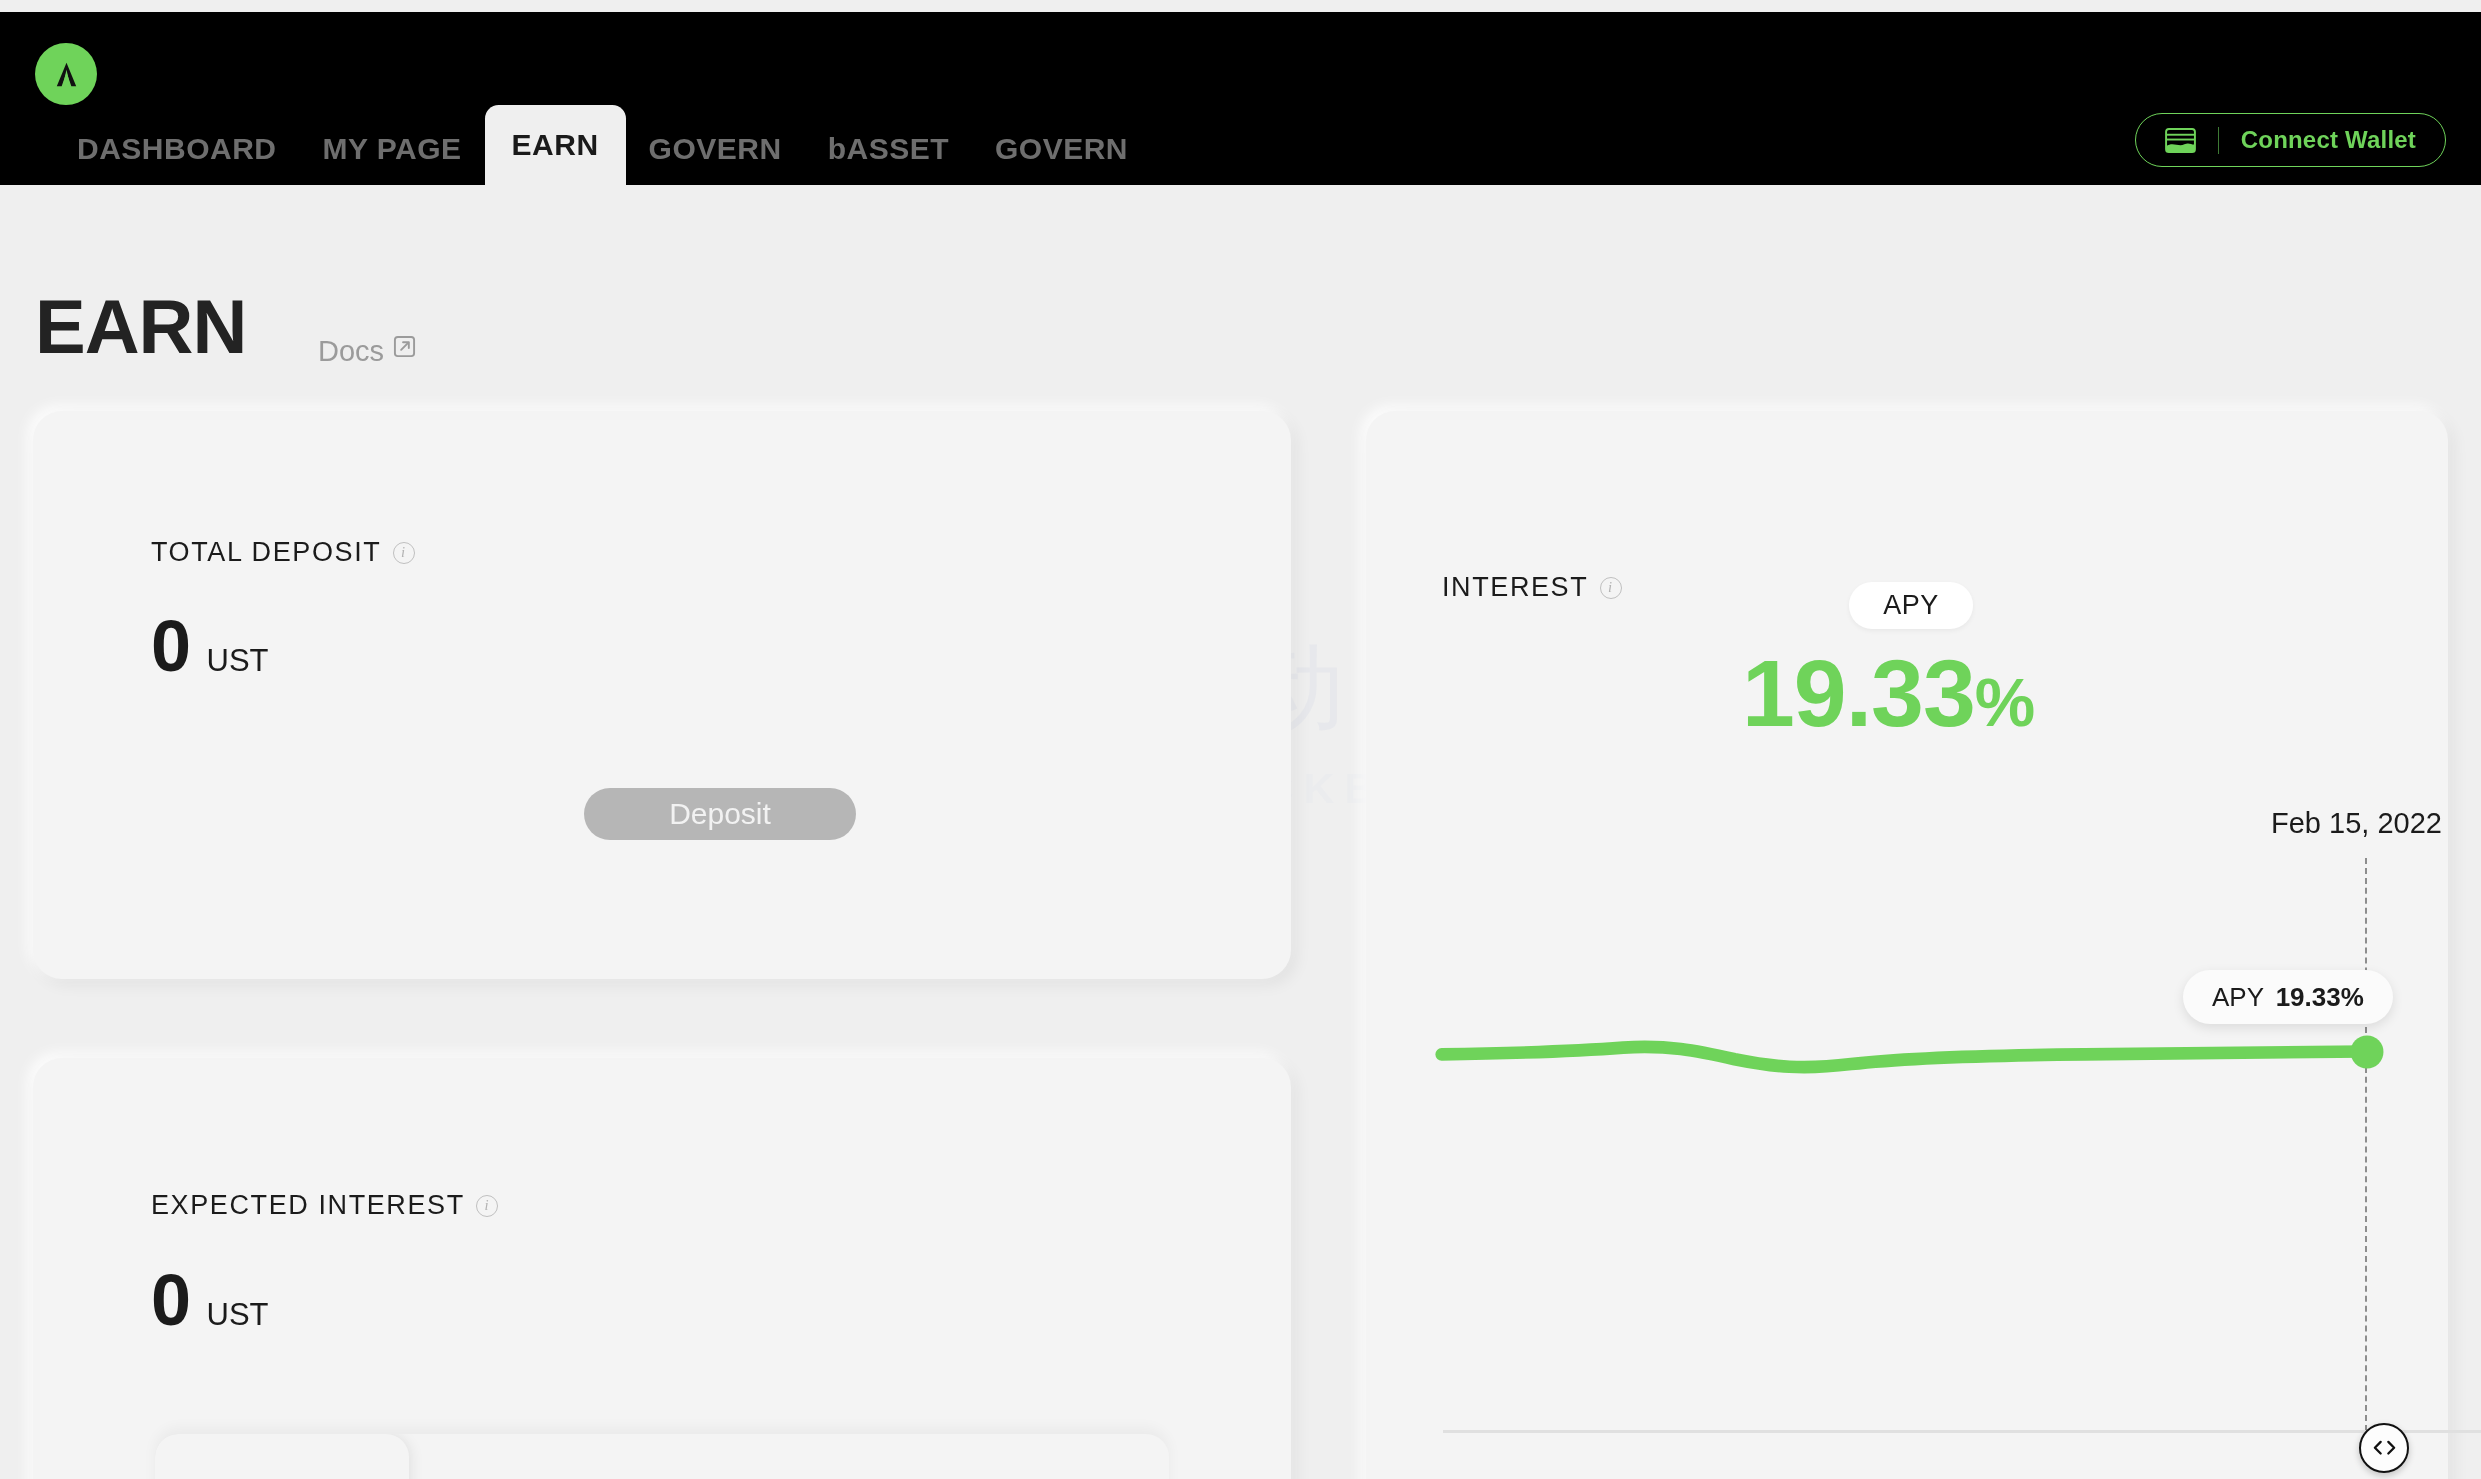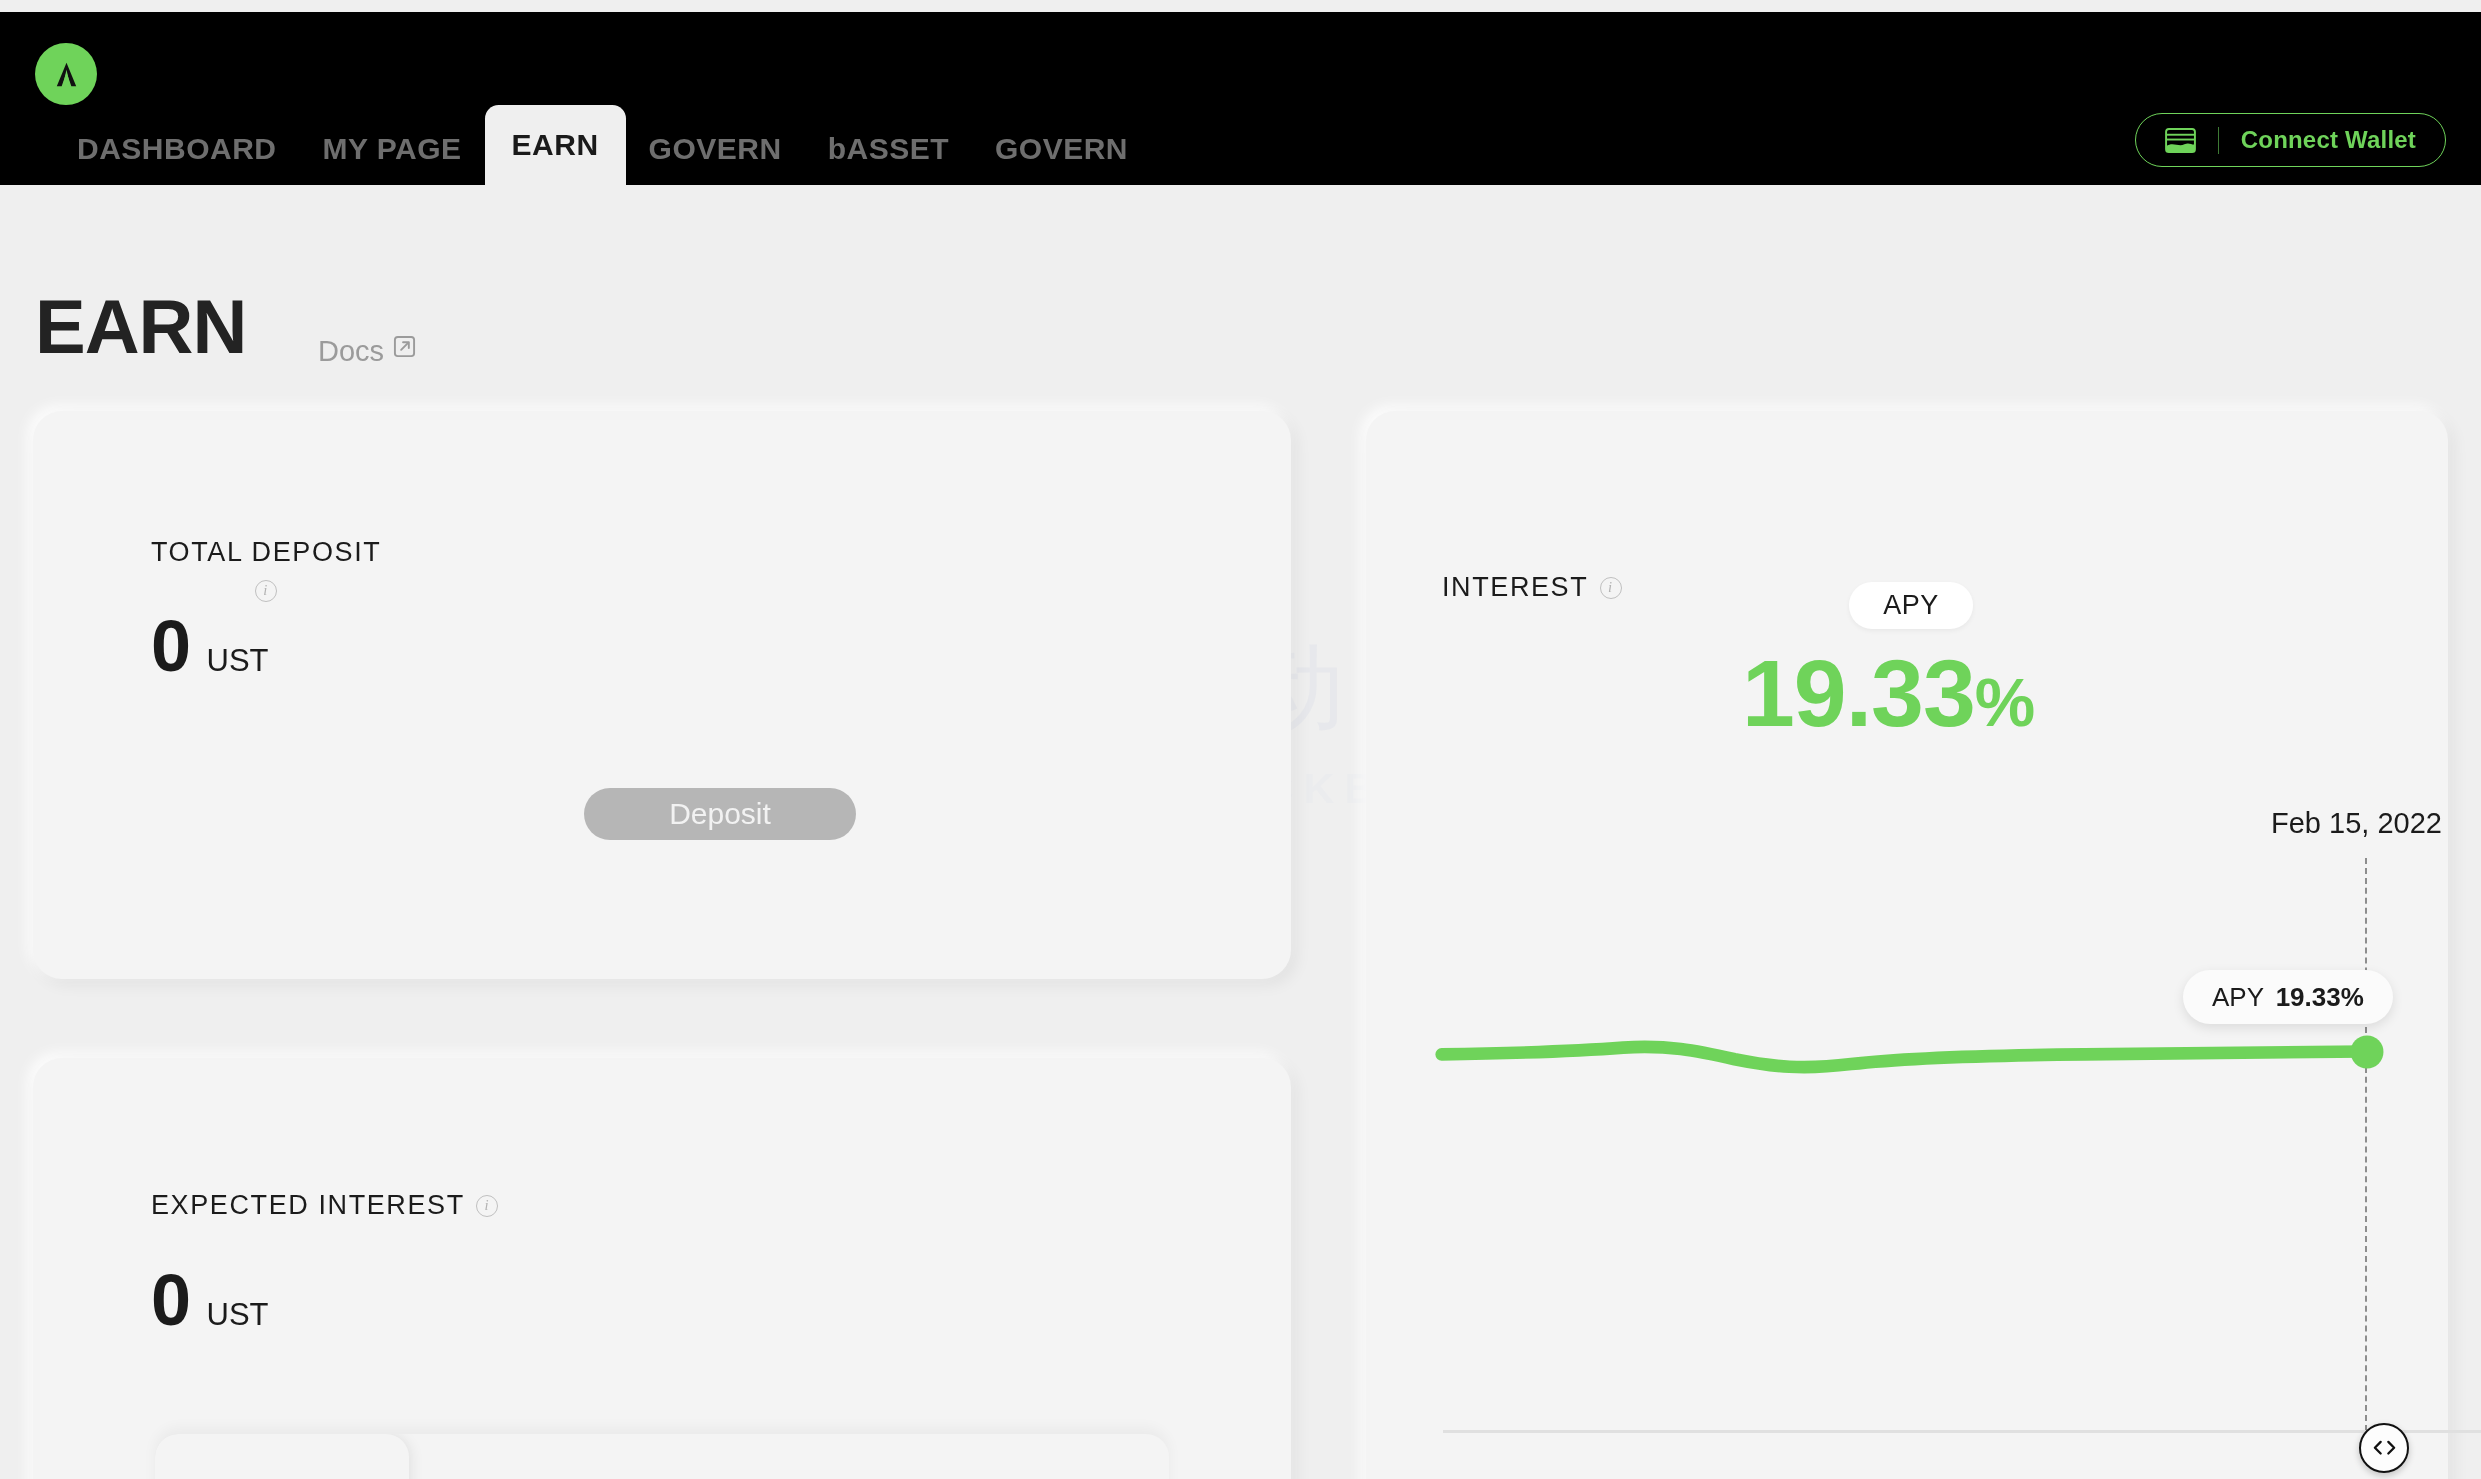--- a/index.html
+++ b/index.html
@@ -321,7 +321,7 @@
 
 
 <div class="card" id="card-deposit">
-  <div class="card-label" style="left:118px; top:126px;flex-direction:column;">
+  <div class="card-label" style="left:118px; top:126px;">
     <span>TOTAL DEPOSIT</span>
     <span class="info-dot">i</span>
   </div>

